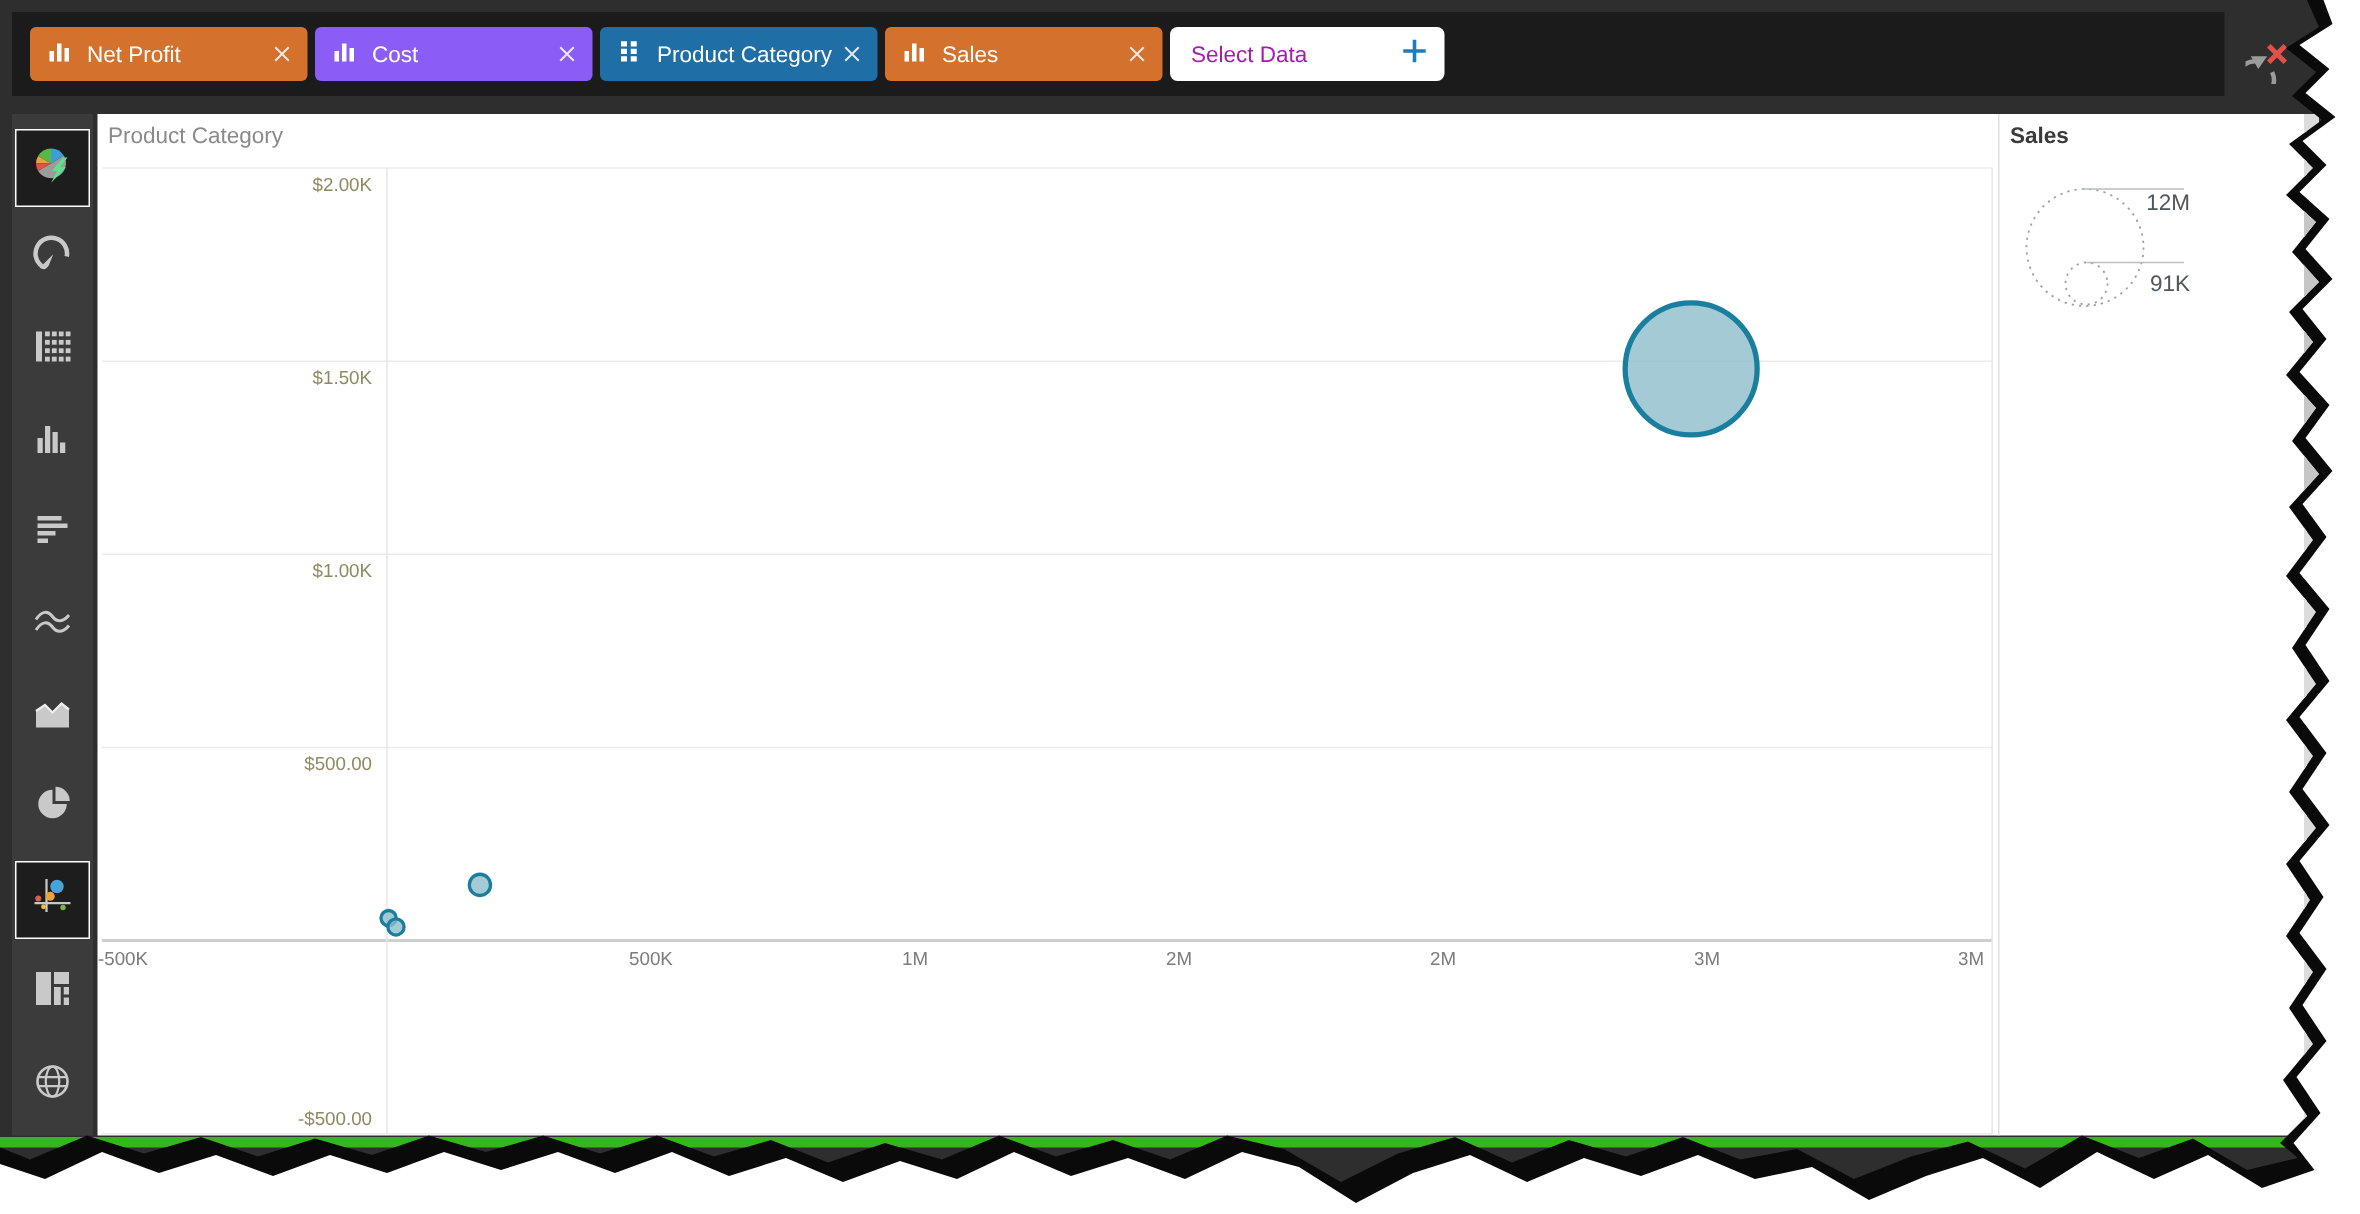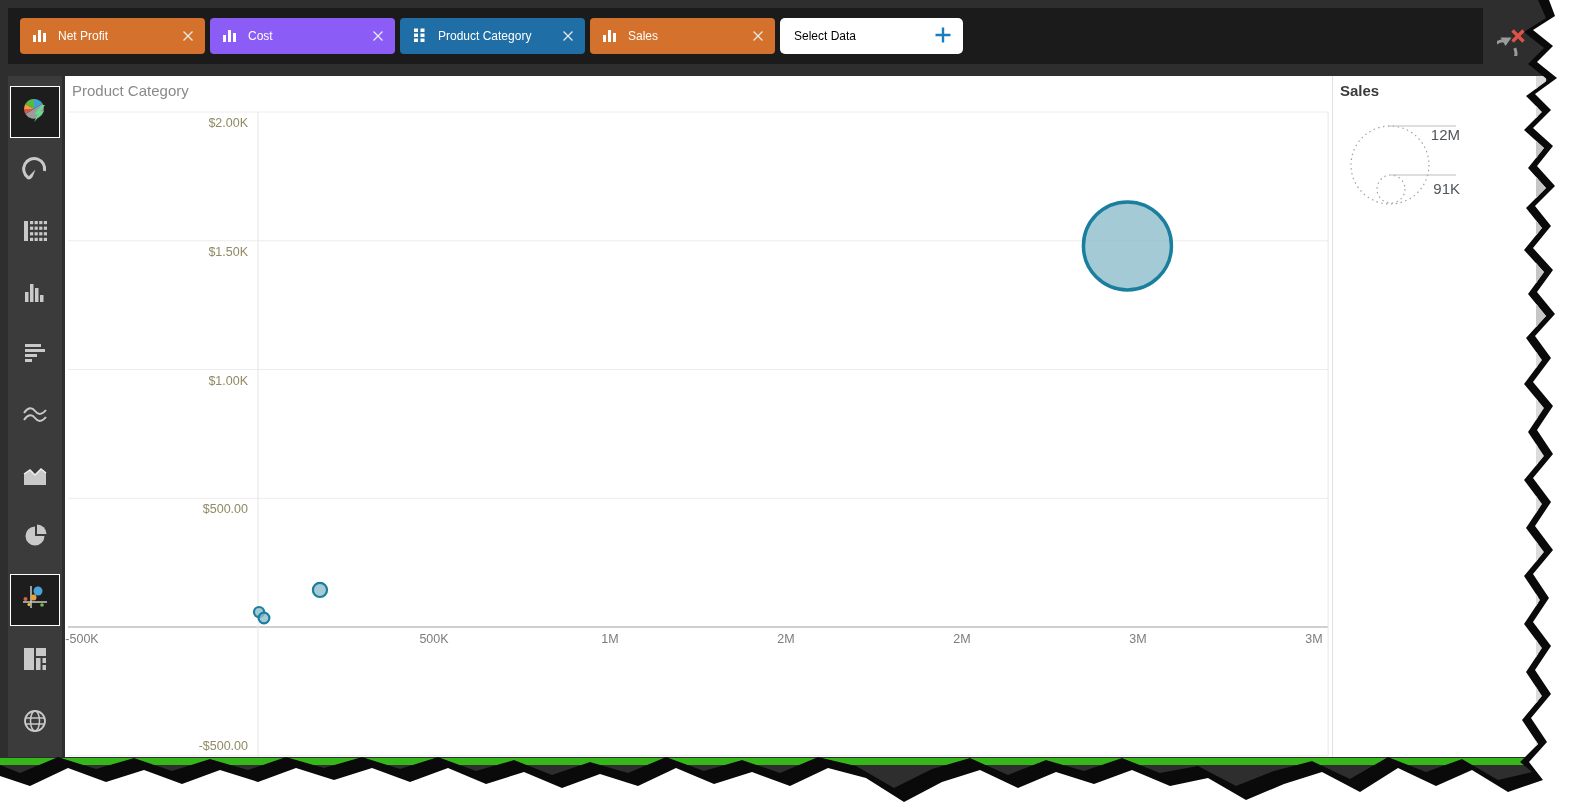--- a/index.html
+++ b/index.html
@@ -18,7 +18,7 @@
   .toolbar{position:absolute;left:8px;top:8px;width:1475px;height:56px;background:#1b1b1b;
     display:flex;align-items:center;padding-left:12px;box-sizing:border-box;gap:5px;}
   .pill{width:185px;height:36px;border-radius:4px;display:flex;align-items:center;
-    box-sizing:border-box;padding:0 10px 0 12px;color:#fff;font-size:12px;cursor:pointer;}
+    box-sizing:border-box;padding:0 10px 0 12px;color:#fff;font-size:15px;cursor:pointer;}
   .pill .pill-label{flex:1;margin-left:10px;white-space:nowrap;overflow:hidden;}
   .pill .pill-close{display:flex;align-items:center;opacity:.95;}
   .pill.select-data{background:#ffffff;border-radius:5px;color:#000000;width:183px;padding-left:14px;}

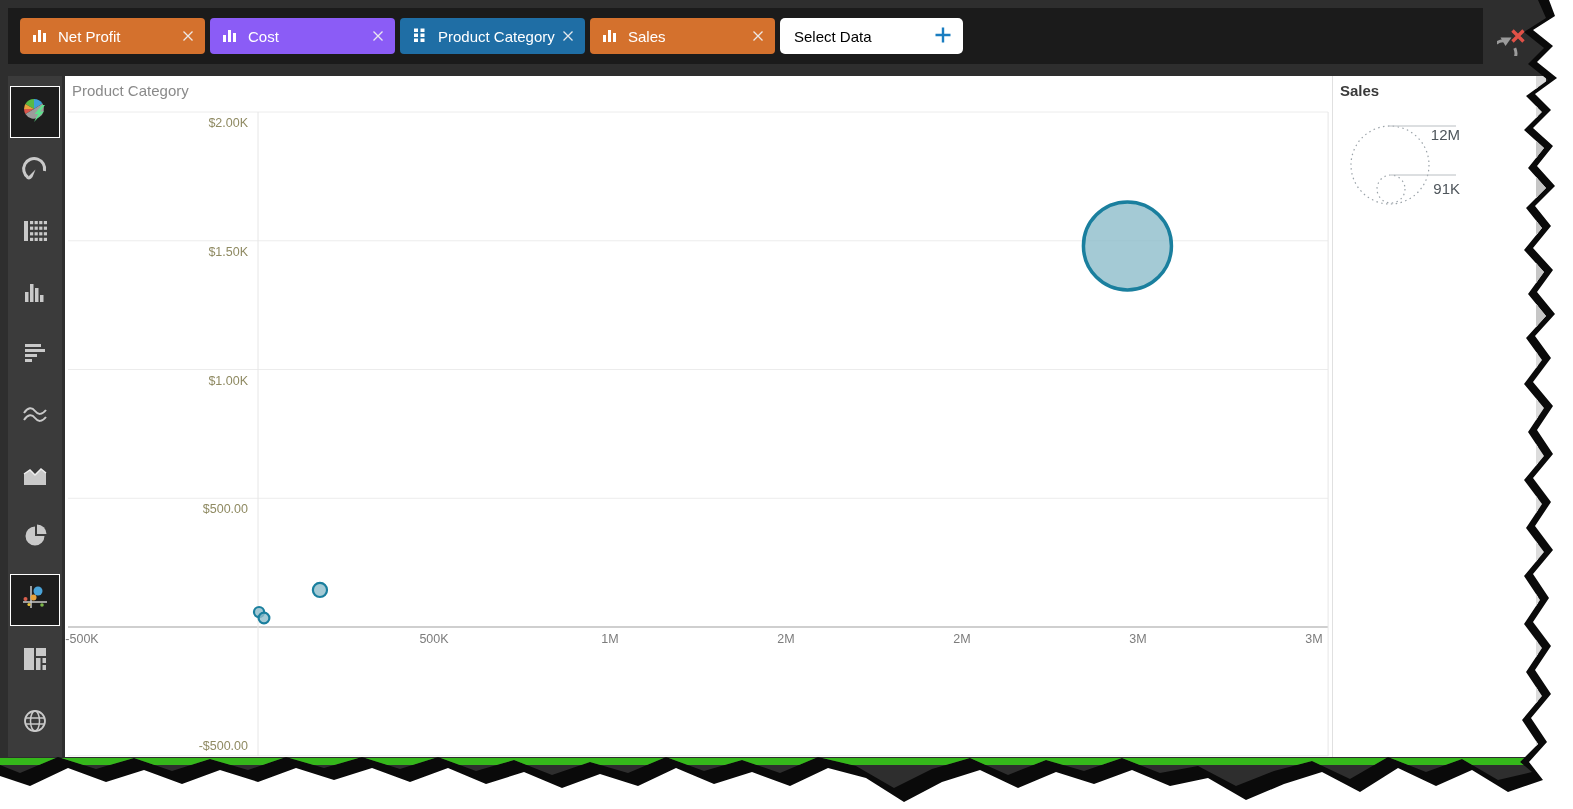--- a/index.html
+++ b/index.html
@@ -21,7 +21,7 @@
     box-sizing:border-box;padding:0 10px 0 12px;color:#fff;font-size:15px;cursor:pointer;}
   .pill .pill-label{flex:1;margin-left:10px;white-space:nowrap;overflow:hidden;}
   .pill .pill-close{display:flex;align-items:center;opacity:.95;}
-  .pill.select-data{background:#ffffff;border-radius:5px;color:#000000;width:183px;padding-left:14px;}
+  .pill.select-data{background:#ffffff;border-radius:5px;color:#a21caf;width:183px;padding-left:14px;}
   .pill.select-data .pill-label{margin-left:0;}
 
   

